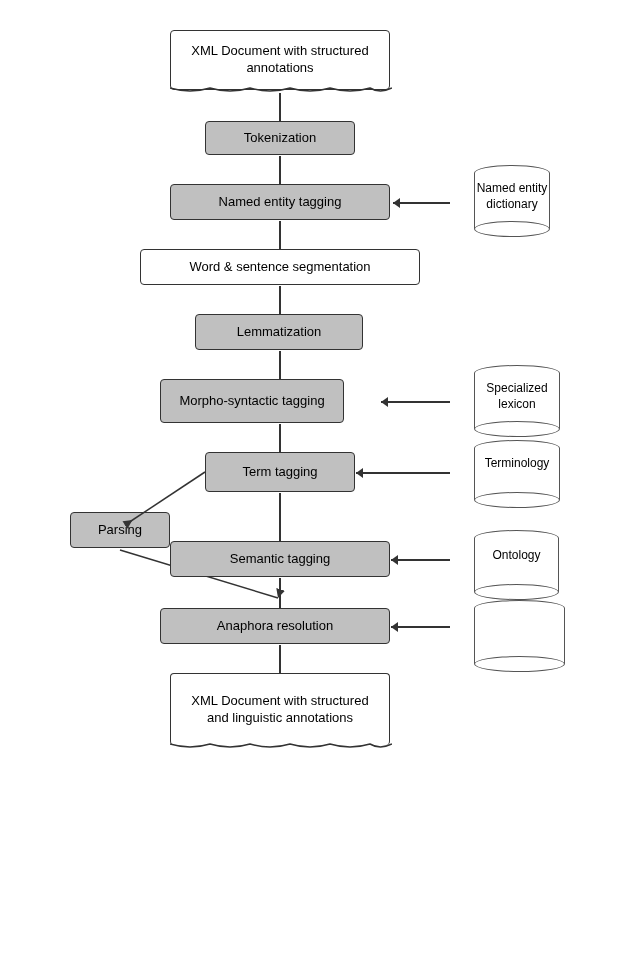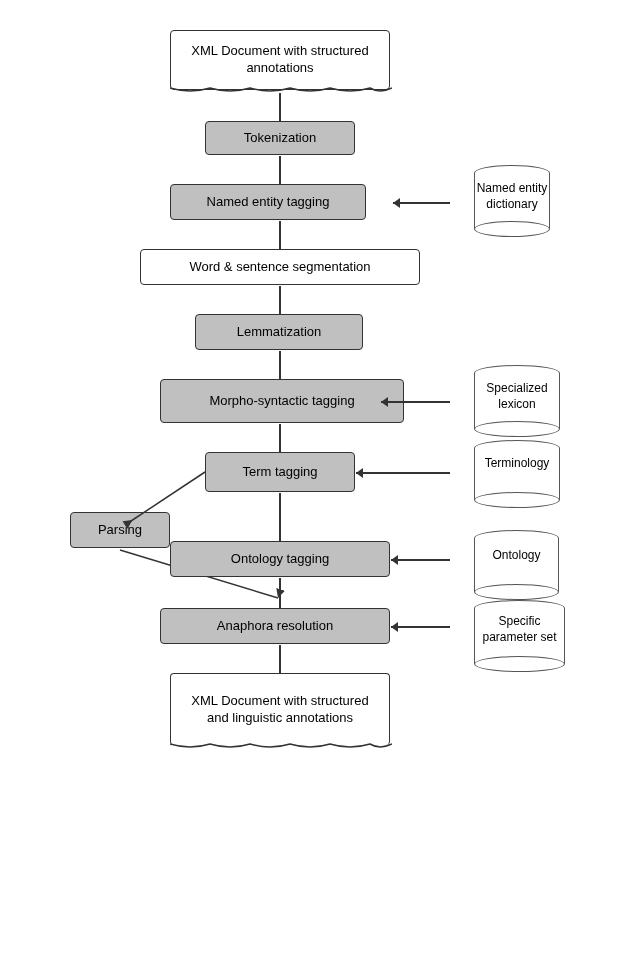--- a/index.html
+++ b/index.html
@@ -145,7 +145,7 @@
     <div class="arrowhead-down" style="bottom:-7px;"></div>
   </div>
 
-  <div class="box box-gray" style="left:130px; top:164px; width:196px; height:36px;">
+  <div class="box box-gray" style="left:130px; top:164px; width:220px; height:36px;">
     <span>Named entity tagging</span>
   </div>
 

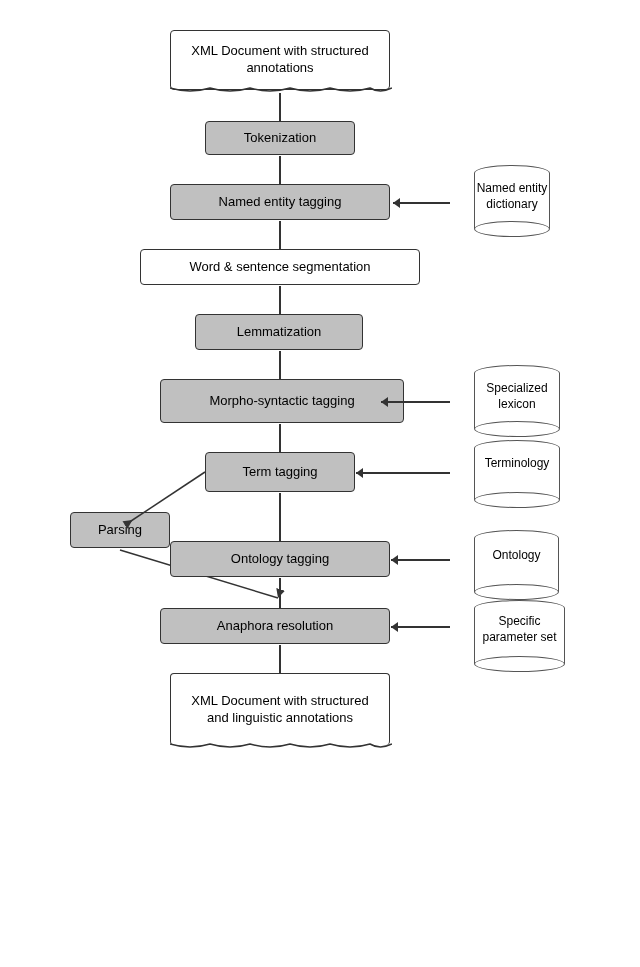--- a/index.html
+++ b/index.html
@@ -187,7 +187,7 @@
     <div class="arrowhead-down" style="bottom:-7px;"></div>
   </div>
 
-  <div class="box box-gray" style="left:120px; top:359px; width:244px; height:44px;">
+  <div class="box box-gray" style="left:120px; top:359px; width:184px; height:44px;">
     <span>Morpho-syntactic tagging</span>
   </div>
 

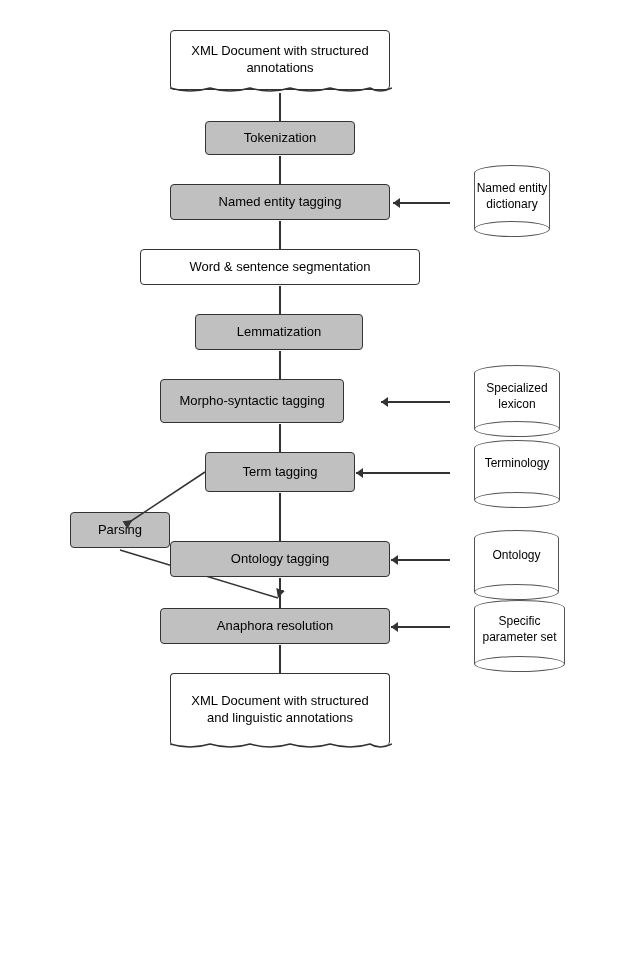--- a/index.html
+++ b/index.html
@@ -256,7 +256,7 @@
   </svg>
 
   <div class="box box-gray" style="left:130px; top:521px; width:220px; height:36px;">
-    <span>Ontology tagging</span>
+    <span>Semantic tagging</span>
   </div>
 
   <div class="cylinder" style="left:410px; top:510px; width:109px; height:70px;">

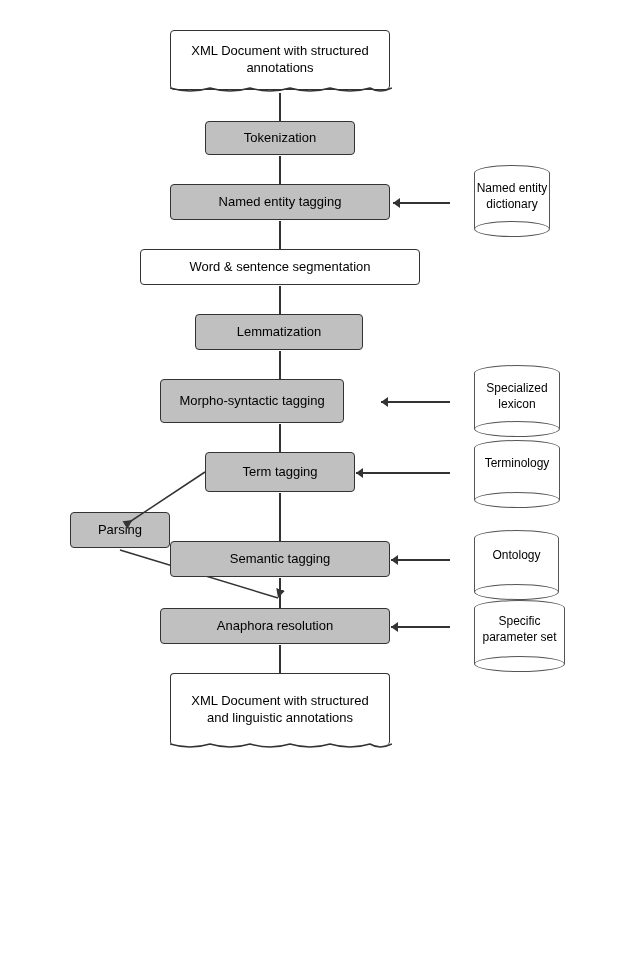--- a/index.html
+++ b/index.html
@@ -287,9 +287,6 @@
       <div class="cyl-top" style="top:0; height:16px;"></div>
       <div class="cyl-rect" style="top:8px; bottom:8px;"></div>
       <div class="cyl-bottom" style="bottom:0; height:16px;"></div>
-      <div class="cyl-label" style="top:14px;">
-        <span>Specific parameter set</span>
-      </div>
     </div>
   </div>
 

